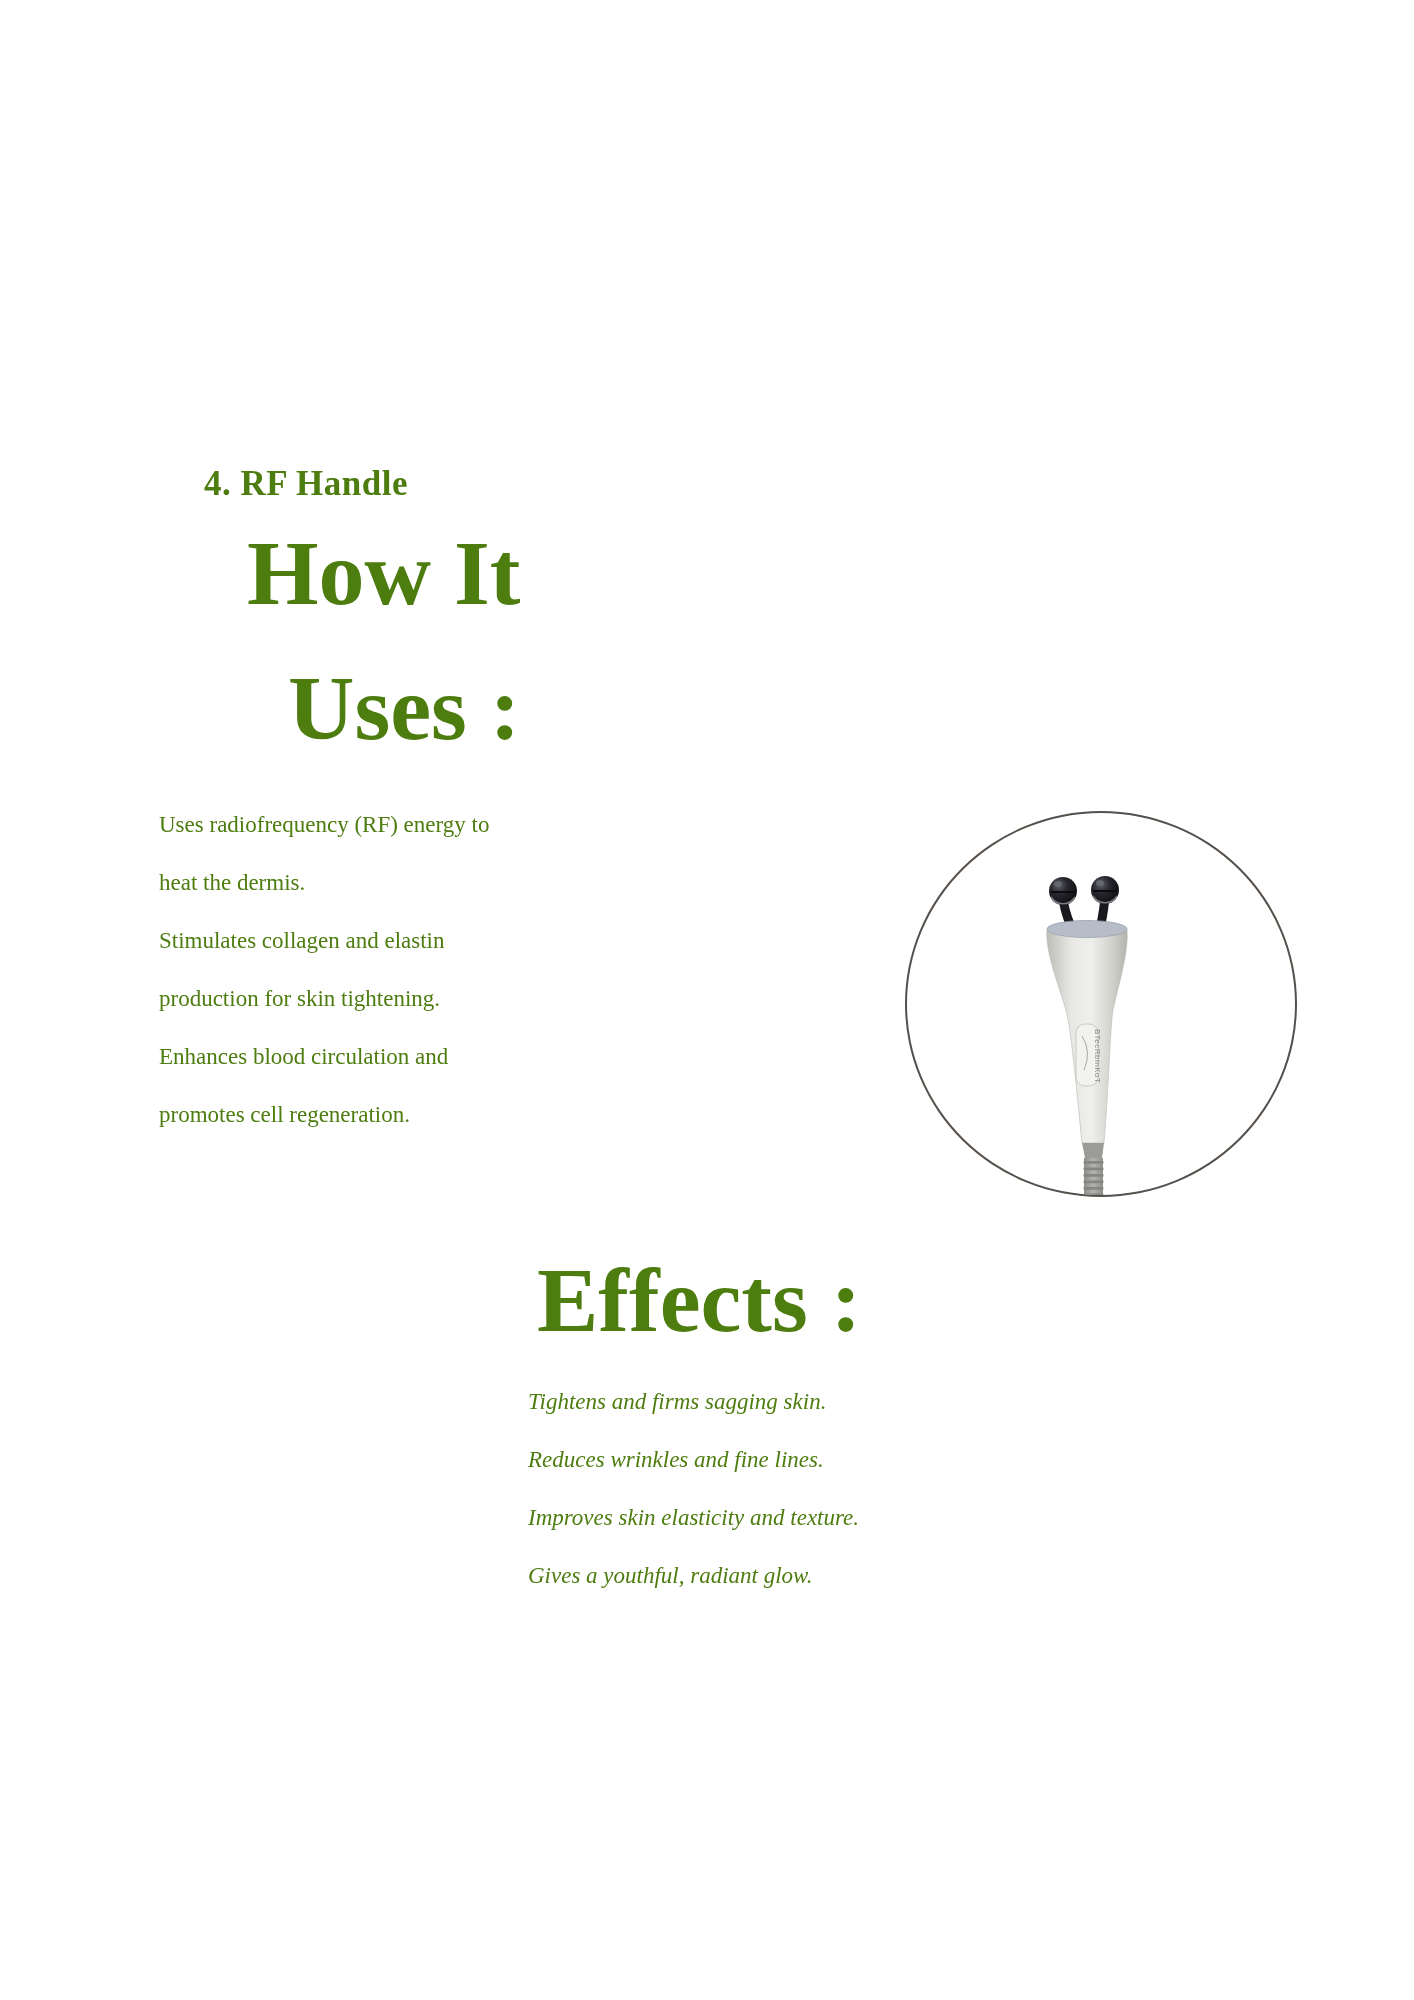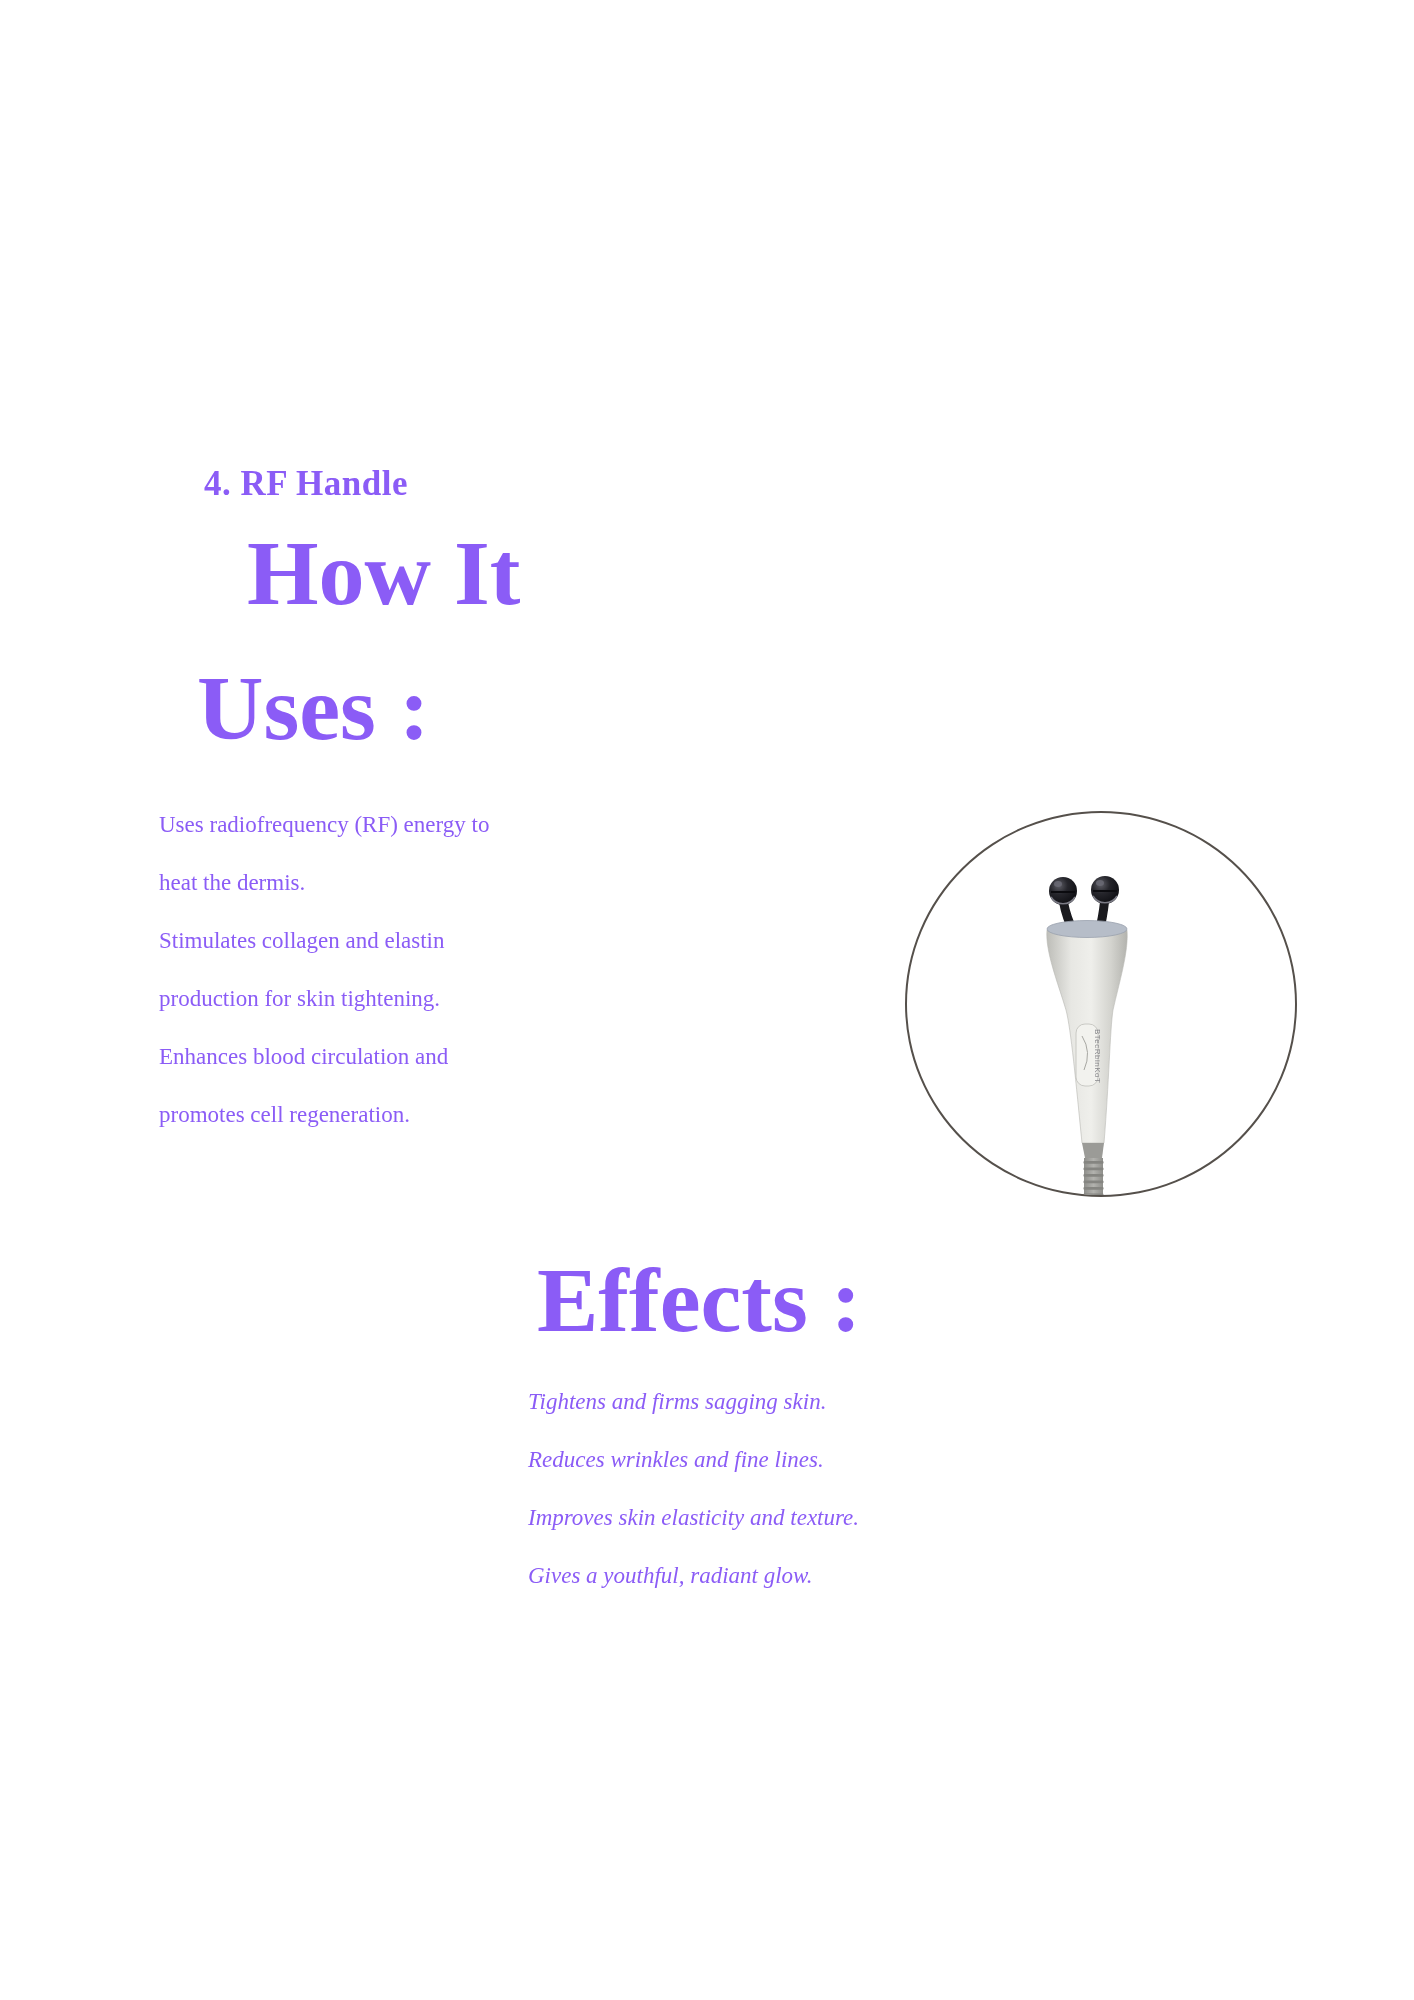--- a/index.html
+++ b/index.html
@@ -9,7 +9,7 @@
     height: 1696px;
     background: #ffffff;
     font-family: "Liberation Serif", "DejaVu Serif", serif;
-    color: #8b5cf6;
+    color: #4d7c0f;
     overflow: hidden;
   }
   .section-label {

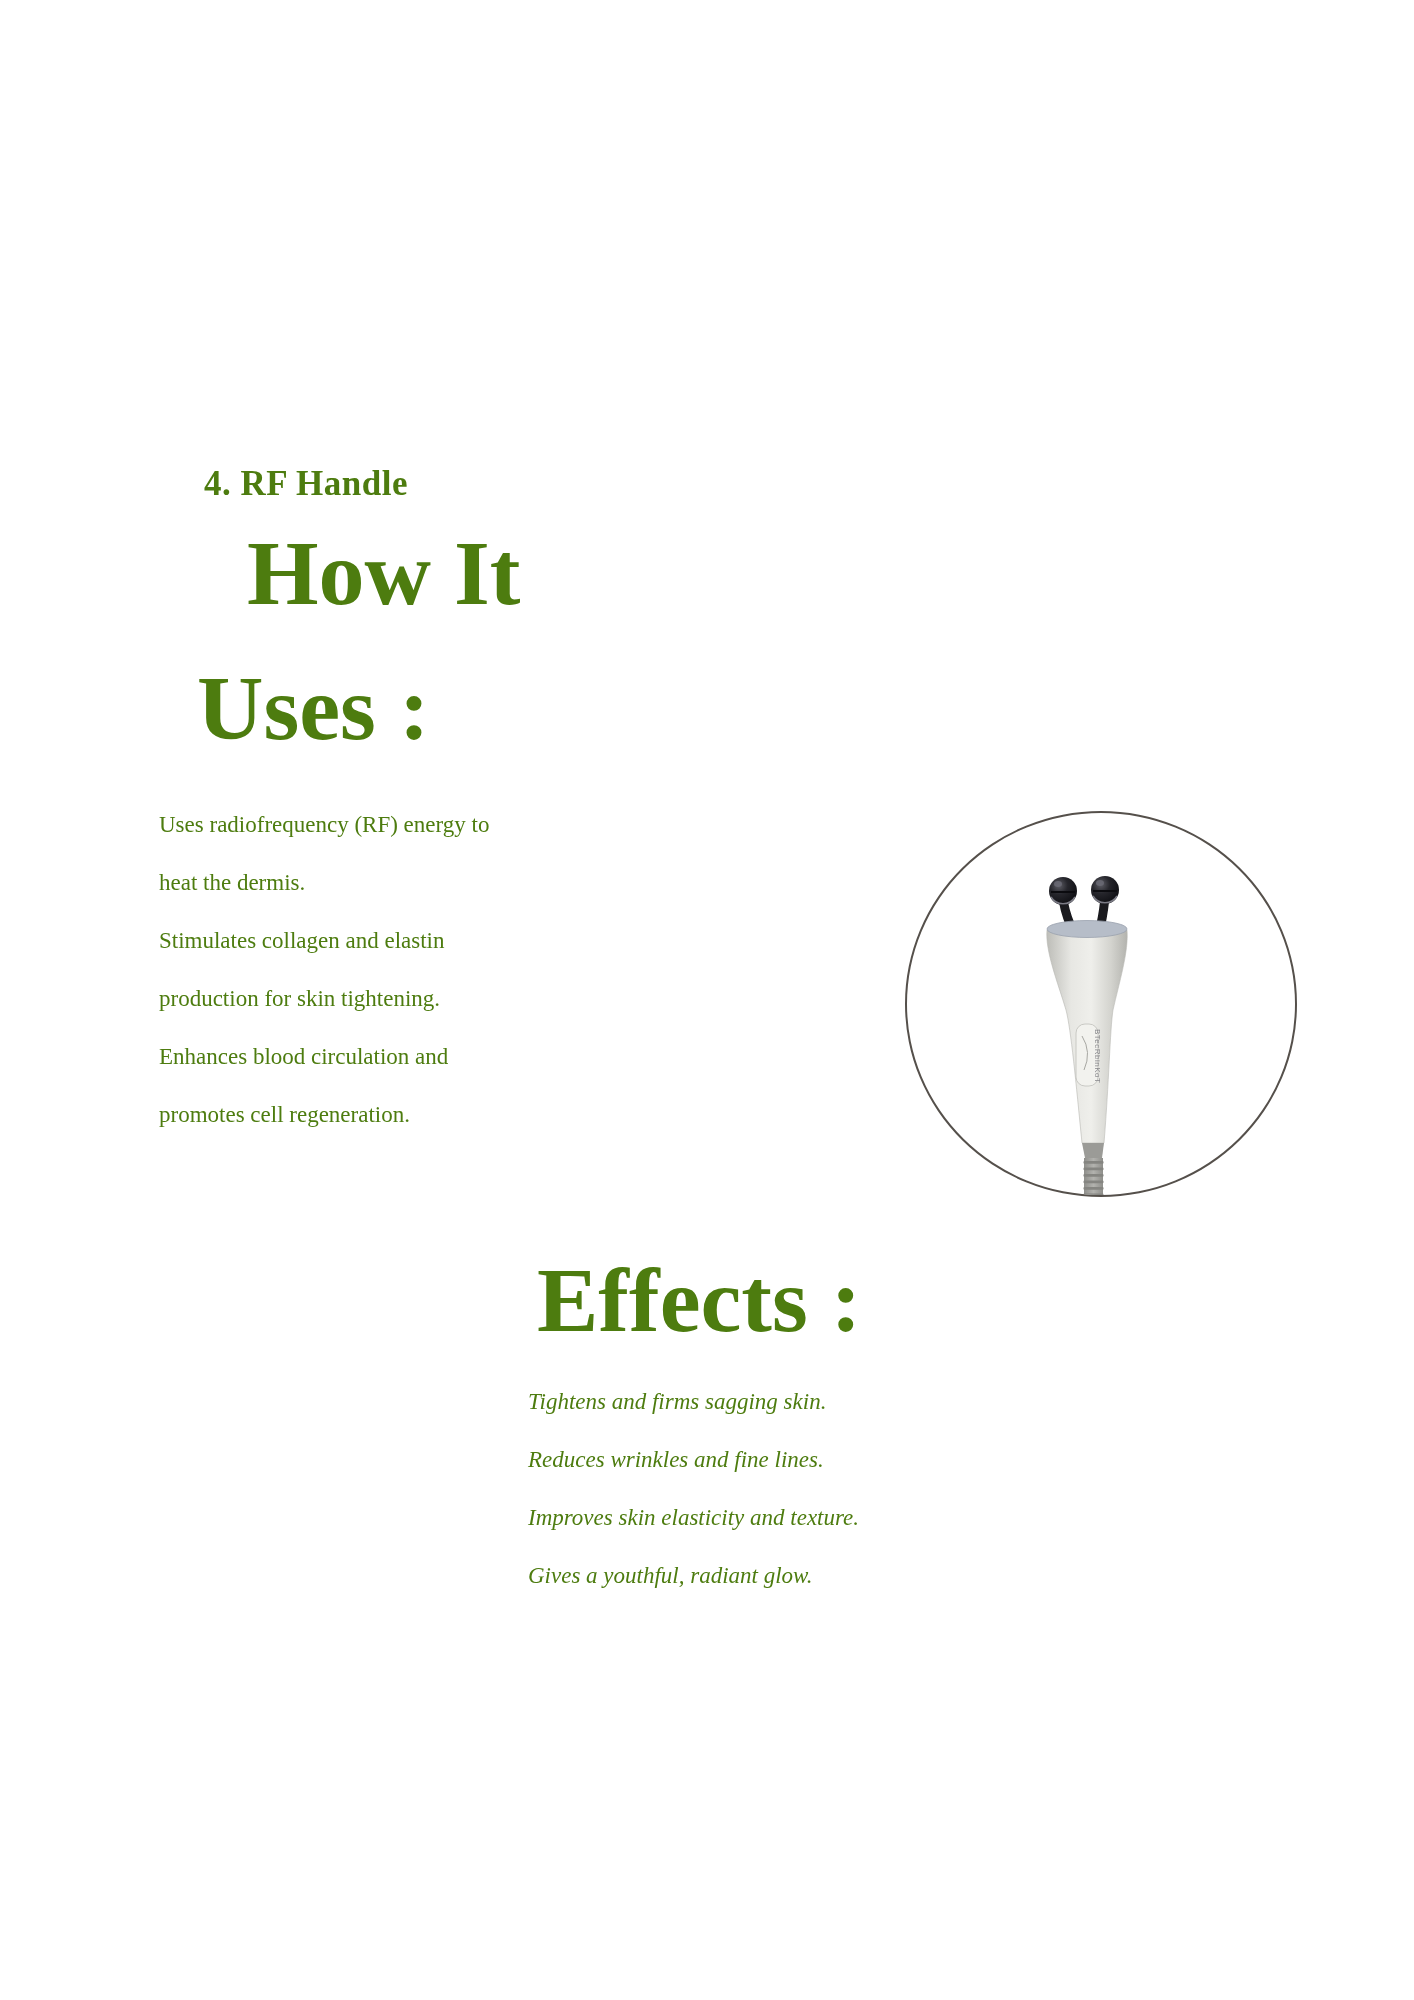--- a/index.html
+++ b/index.html
@@ -28,7 +28,7 @@
     line-height: 135px;
     white-space: nowrap;
   }
-  #howitworks { left: 197px; top: 506px; }
+  #howitworks { left: 197px; top: 506px; text-align: right; }
   #howitworks .l1 { display: block; padding-left: 50px; }
   #howitworks .l2 { display: block; }
   #effects-heading { left: 537px; top: 1233px; text-align: right; }

